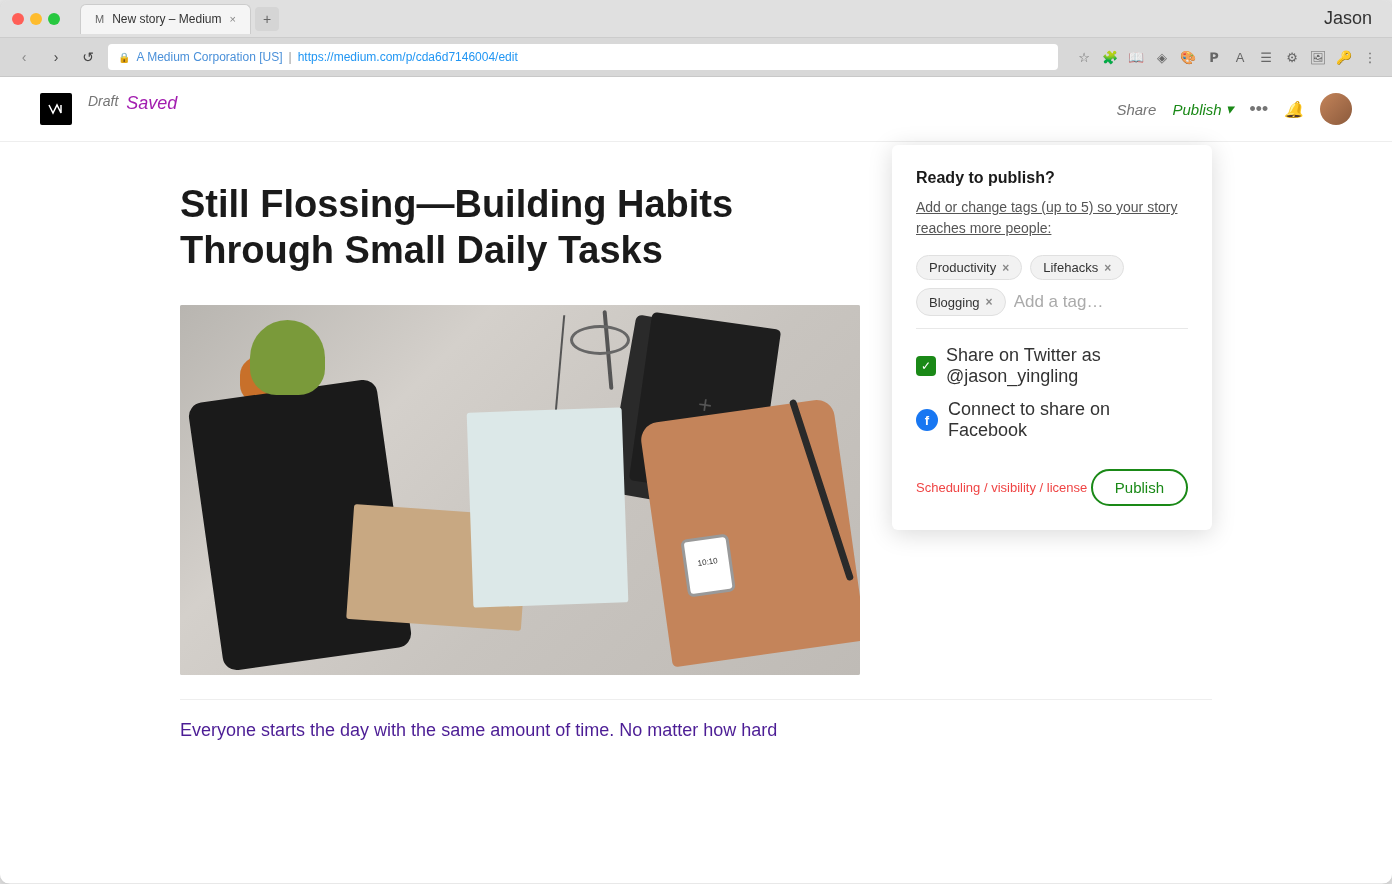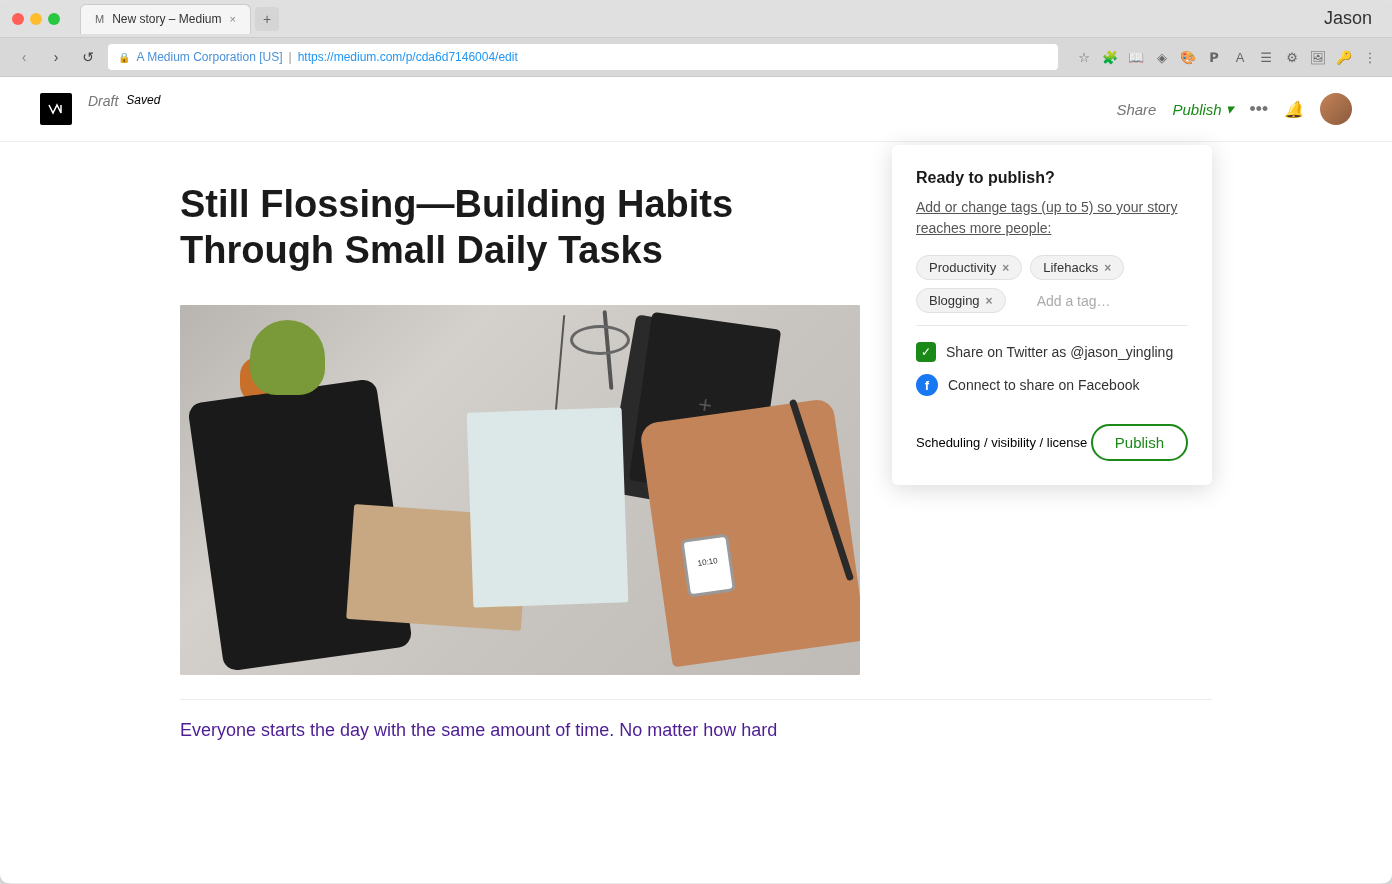--- a/index.html
+++ b/index.html
@@ -41,7 +41,7 @@
     .medium-header { display: flex; align-items: flex-start; padding: 16px 40px; border-bottom: 1px solid #eee; background: white; position: relative; font-style: italic; }
     .medium-logo { width: 32px; height: 32px; background: #000; border-radius: 2px; display: flex; align-items: center; justify-content: center; color: white; font-weight: bold; font-size: 16px; margin-right: 16px; }
     .medium-draft { font-size: 14px; color: #757575; margin-right: 8px; }
-    .medium-saved { font-size: 12px; color: #000000; }
+    .medium-saved { font-size: 18px; color: #a21caf; }
     .header-right { margin-left: auto; display: flex; align-items: center; gap: 16px; }
     .share-btn { font-size: 15px; color: #757575; cursor: pointer; }
     .publish-btn { color: #1a8917; font-size: 15px; font-weight: 500; cursor: pointer; display: flex; align-items: center; gap: 4px; }

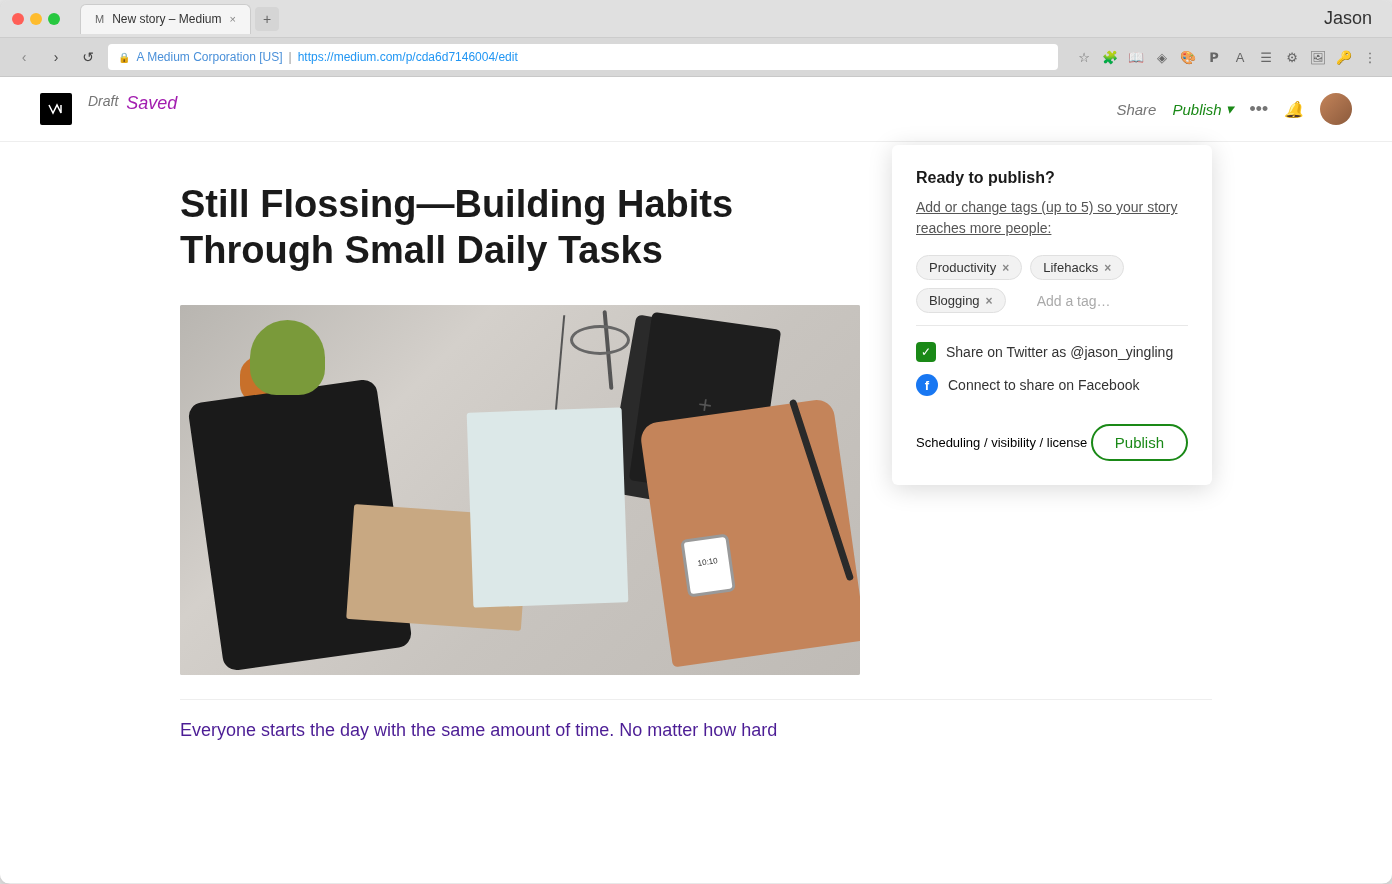--- a/index.html
+++ b/index.html
@@ -68,7 +68,7 @@
     .tags-row { display: flex; flex-wrap: wrap; gap: 8px; margin-bottom: 8px; }
     .tag-chip { display: flex; align-items: center; gap: 6px; background: #f2f2f2; border: 1px solid #e0e0e0; border-radius: 20px; padding: 4px 12px; font-size: 13px; color: #333; }
     .tag-chip .tag-remove { color: #888; font-size: 12px; cursor: pointer; font-weight: bold; }
-    .tag-input { border: none; outline: none; font-size: 14px; color: #333; padding: 4px 0; width: 100px; margin-left: 23px; }
+    .tag-input { border: none; outline: none; font-size: 17px; color: #333; padding: 4px 0; width: 100px; }
     .tag-input::placeholder { color: #aaa; }
     .social-options { margin: 16px 0; }
     .social-option { display: flex; align-items: center; gap: 10px; margin-bottom: 12px; }

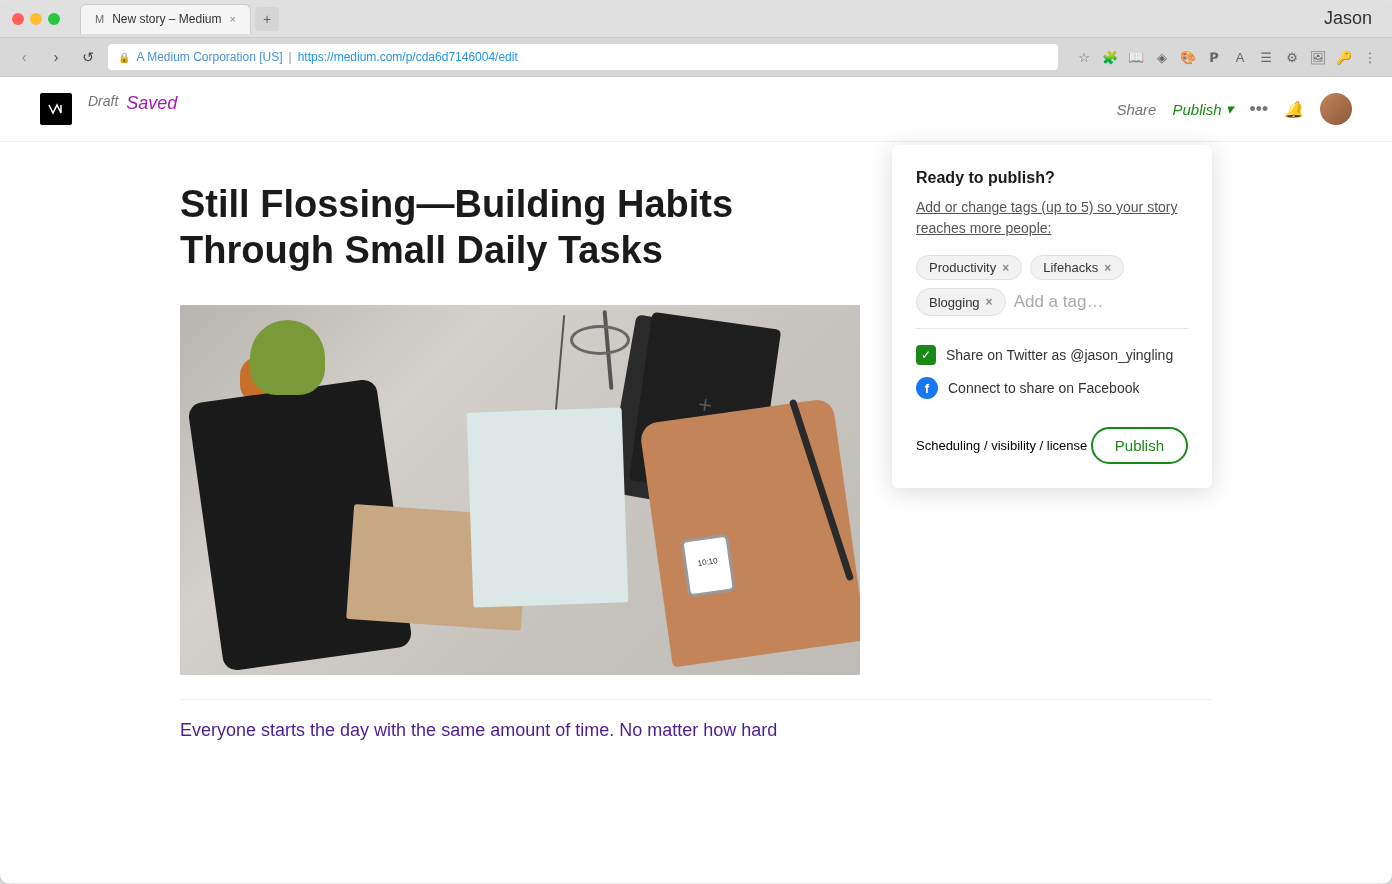--- a/index.html
+++ b/index.html
@@ -74,7 +74,7 @@
     .social-option { display: flex; align-items: center; gap: 10px; margin-bottom: 12px; }
     .checkbox-green { width: 20px; height: 20px; background: #1a8917; border-radius: 4px; display: flex; align-items: center; justify-content: center; color: white; font-size: 12px; flex-shrink: 0; }
     .social-icon-fb { width: 22px; height: 22px; background: #1877f2; border-radius: 50%; display: flex; align-items: center; justify-content: center; color: white; font-size: 13px; font-weight: bold; flex-shrink: 0; }
-    .social-text { font-size: 14px; color: #333; }
+    .social-text { font-size: 18px; color: #333; }
     .panel-footer { display: flex; align-items: center; justify-content: space-between; margin-top: 16px; padding-top: 12px; }
     .scheduling-link { font-size: 13px; color: #000000; cursor: pointer; }
     .publish-action-btn { background: white; border: 2px solid #1a8917; color: #1a8917; font-size: 15px; font-weight: 500; padding: 8px 22px; border-radius: 20px; cursor: pointer; }

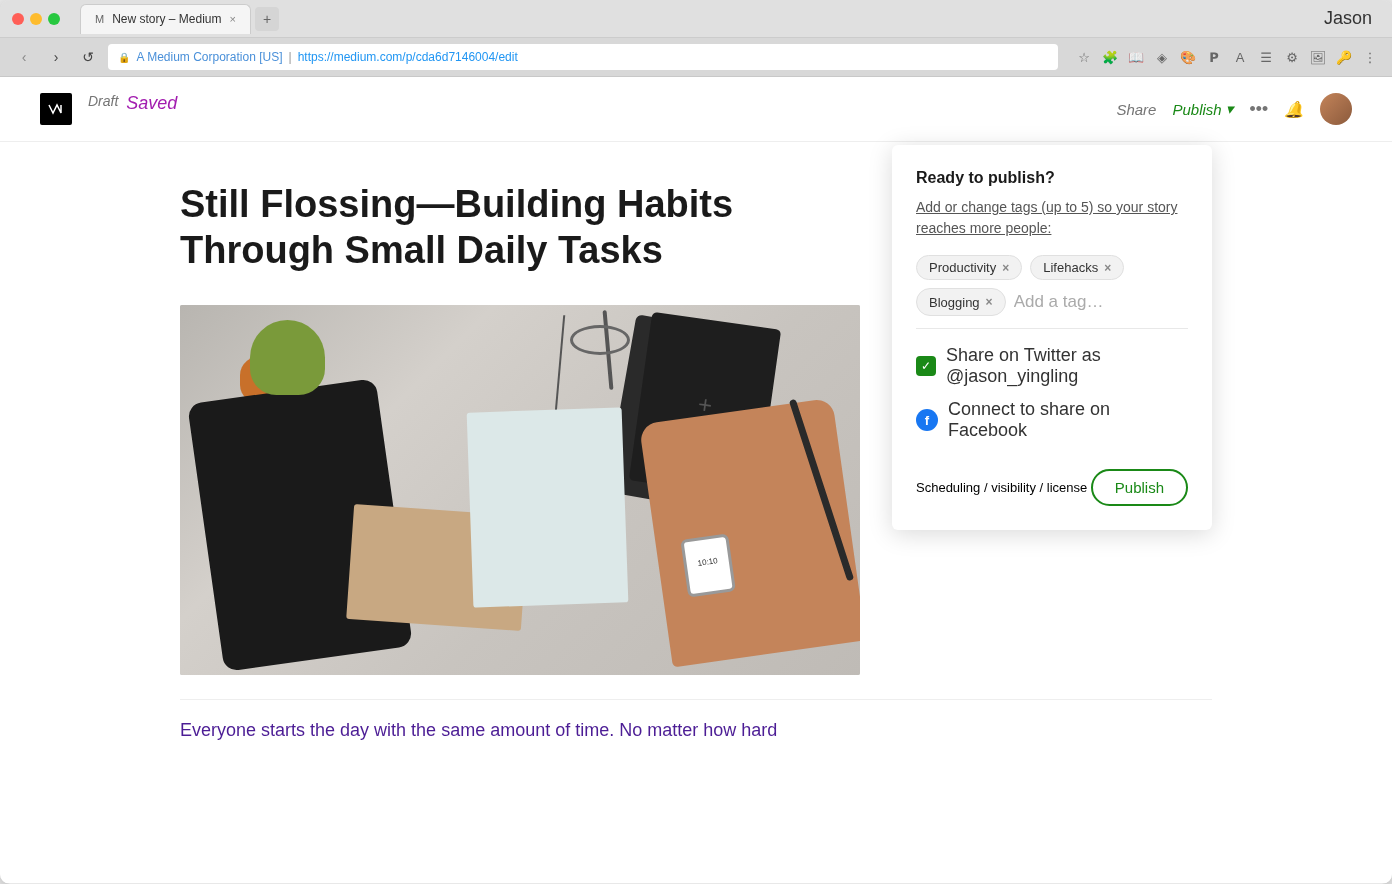--- a/index.html
+++ b/index.html
@@ -76,7 +76,7 @@
     .social-icon-fb { width: 22px; height: 22px; background: #1877f2; border-radius: 50%; display: flex; align-items: center; justify-content: center; color: white; font-size: 13px; font-weight: bold; flex-shrink: 0; }
     .social-text { font-size: 18px; color: #333; }
     .panel-footer { display: flex; align-items: center; justify-content: space-between; margin-top: 16px; padding-top: 12px; }
-    .scheduling-link { font-size: 13px; color: #000000; cursor: pointer; }
+    .scheduling-link { font-size: 13px; color: #ef4444; cursor: pointer; }
     .publish-action-btn { background: white; border: 2px solid #1a8917; color: #1a8917; font-size: 15px; font-weight: 500; padding: 8px 22px; border-radius: 20px; cursor: pointer; }
 
     .divider-line { width: 100%; height: 1px; background: #e8e8e8; margin: 12px 0; }

